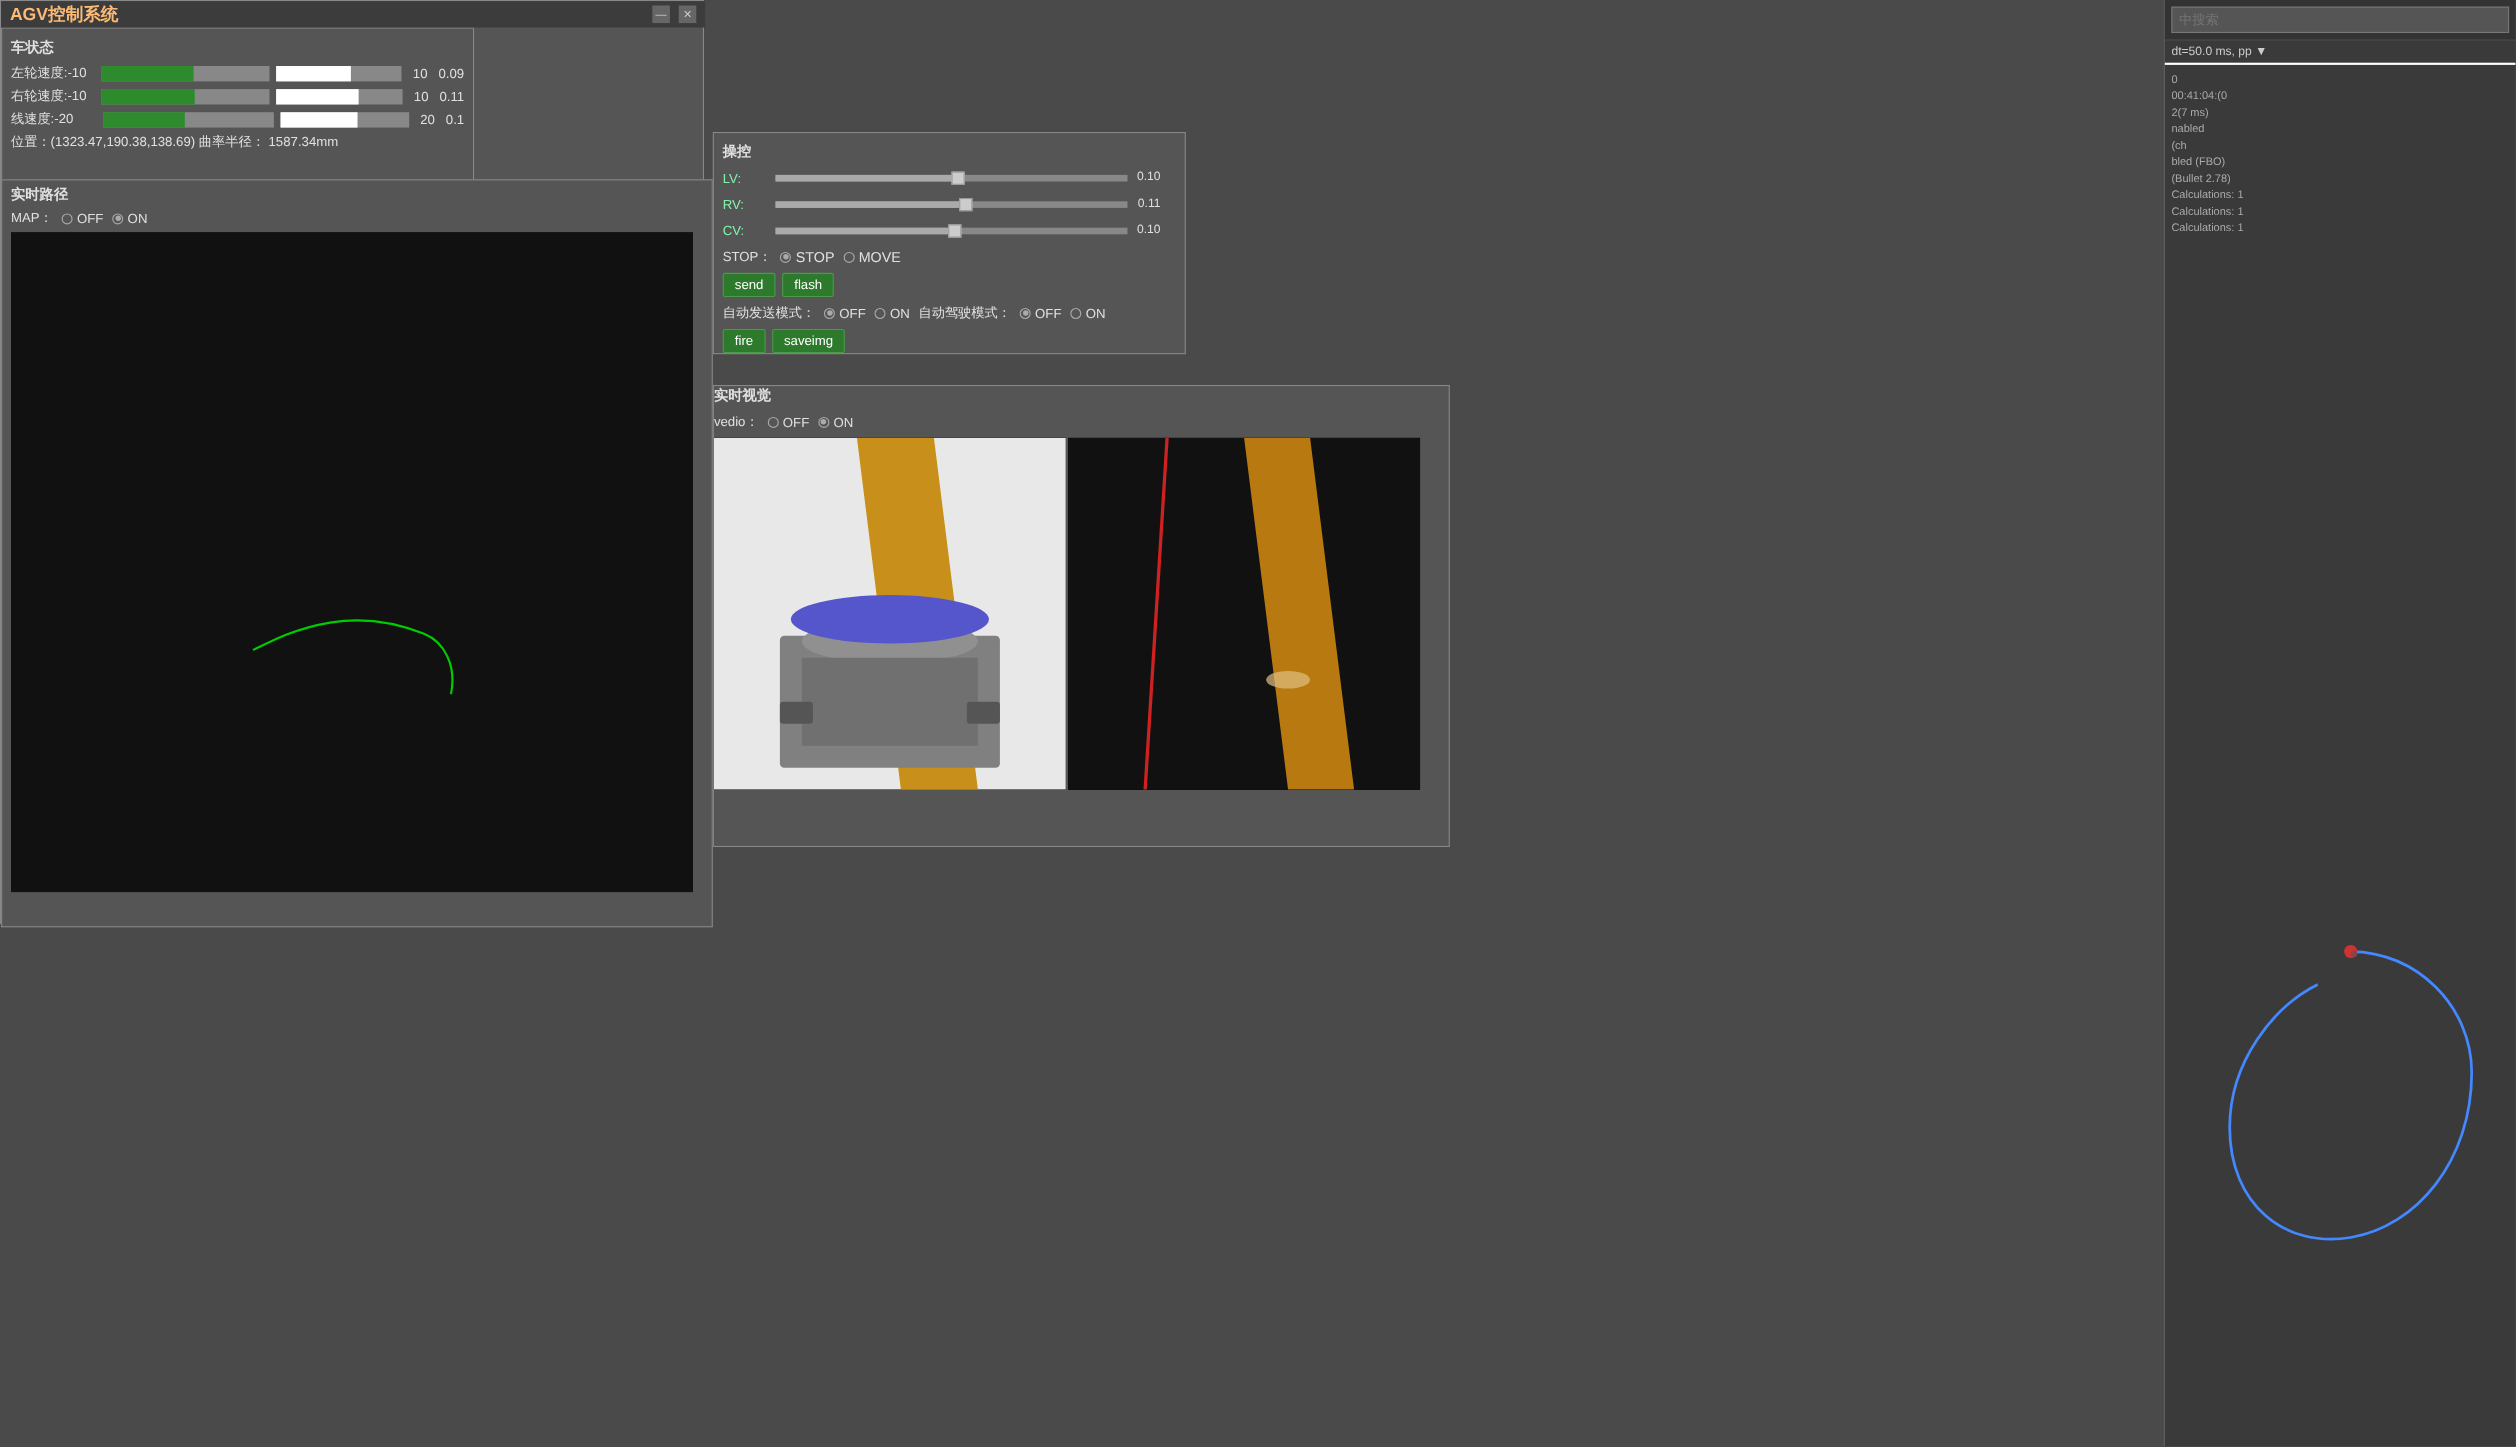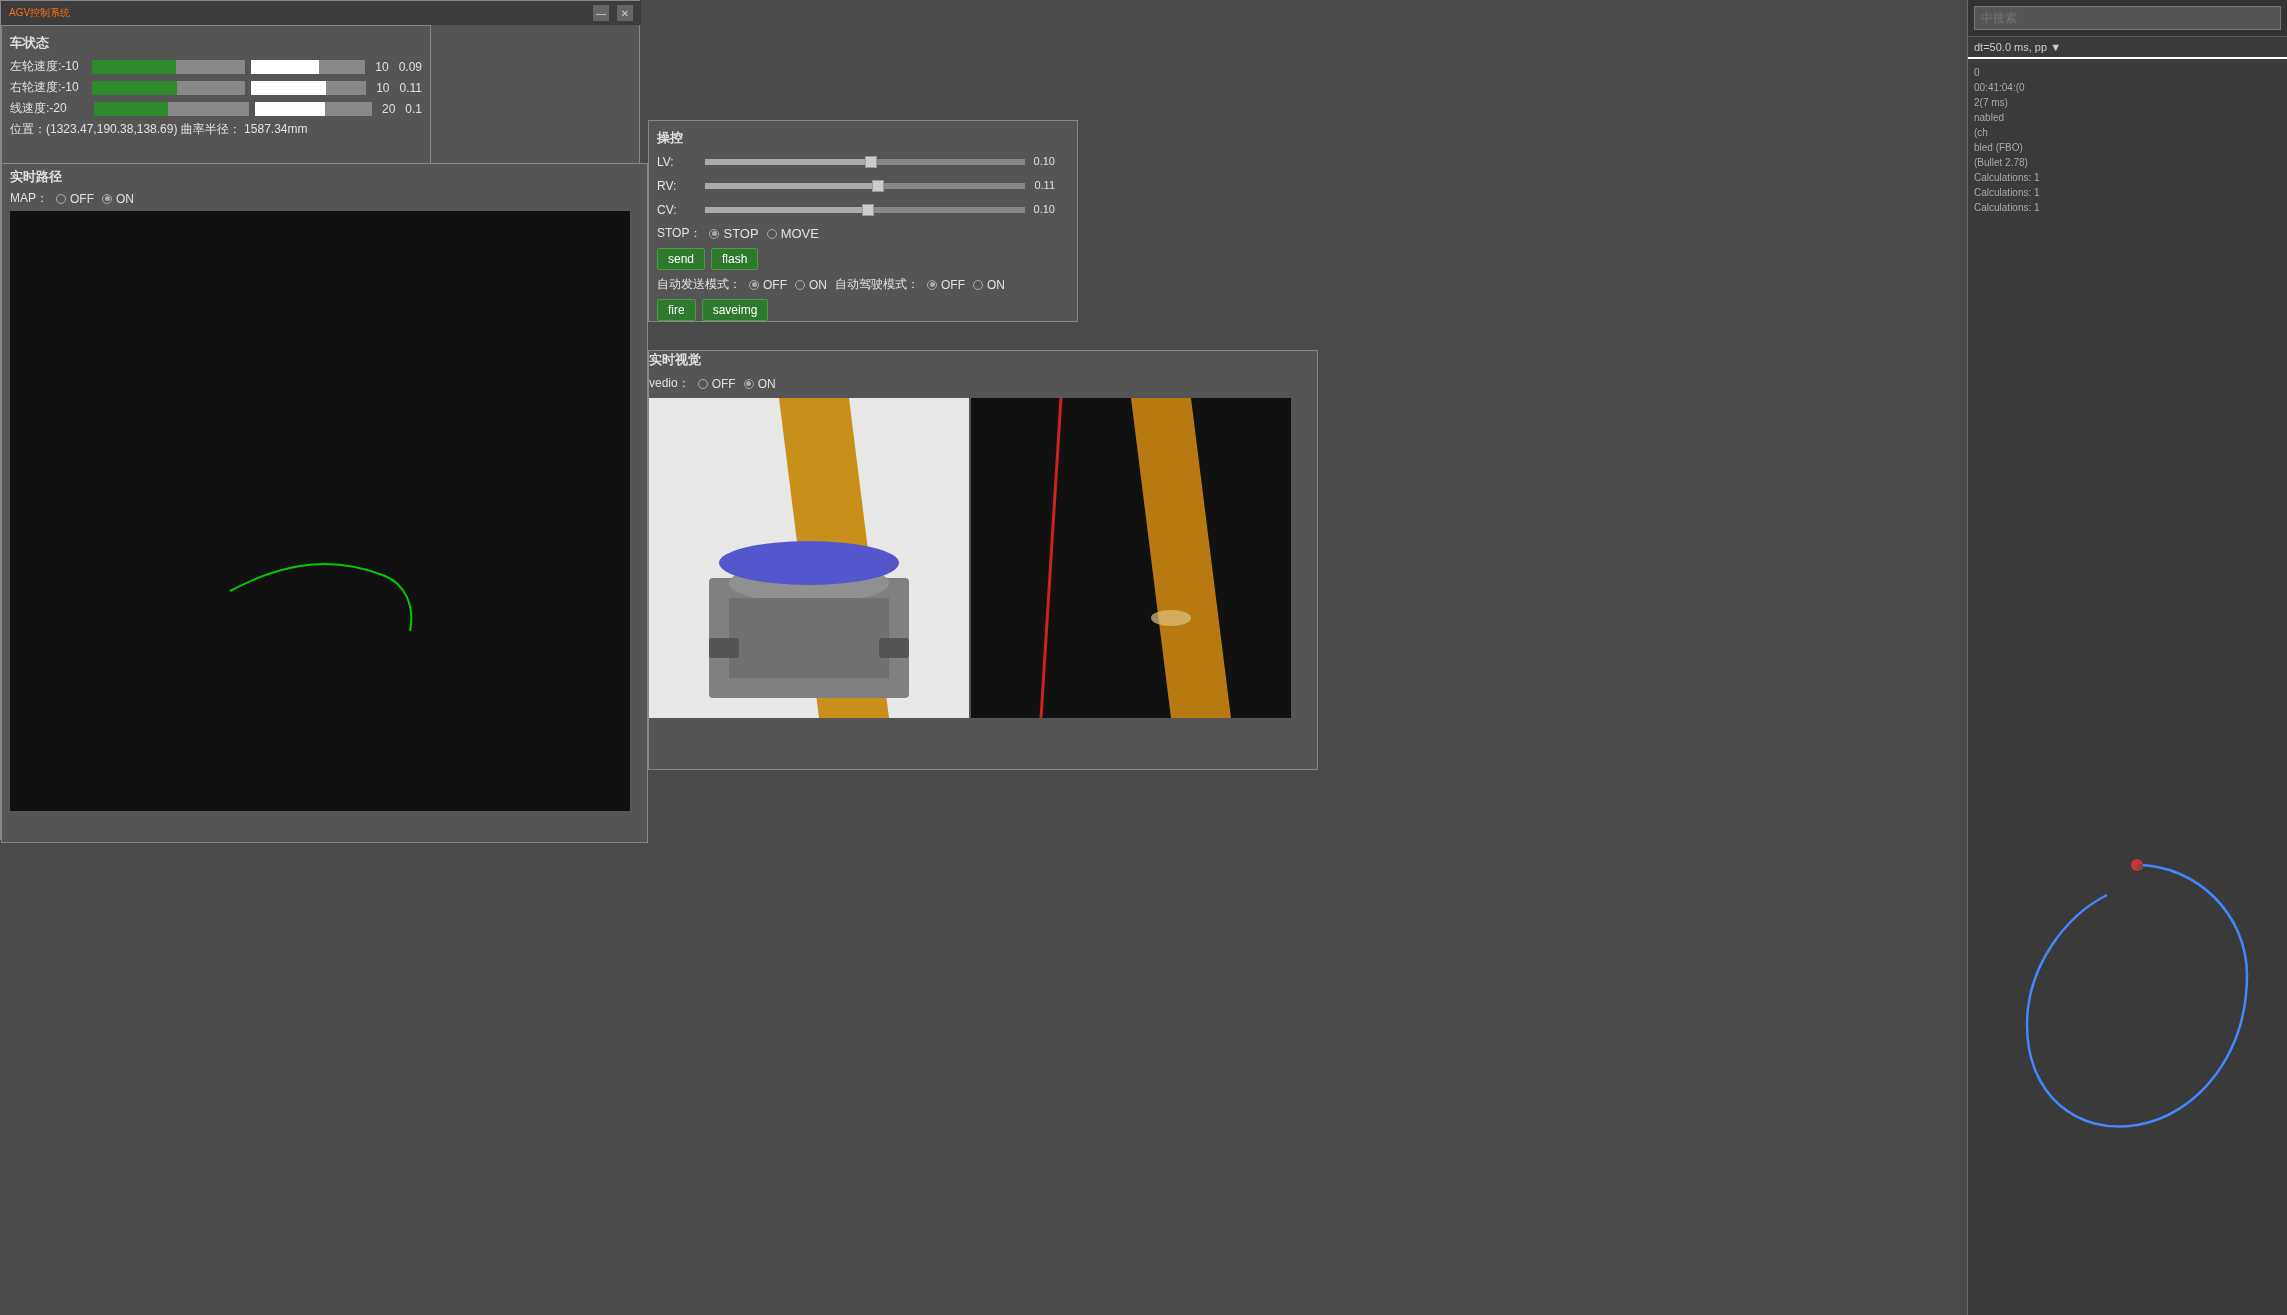--- a/index.html
+++ b/index.html
@@ -28,8 +28,9 @@
       z-index: 10;
     }
     .title-bar-title {
-      font-size: 10px;
-      color: #f97316;
+      font-size: 16px;
+      color: #fdba74;
+      font-weight: bold;
     }
     .title-bar-controls {
       display: flex;

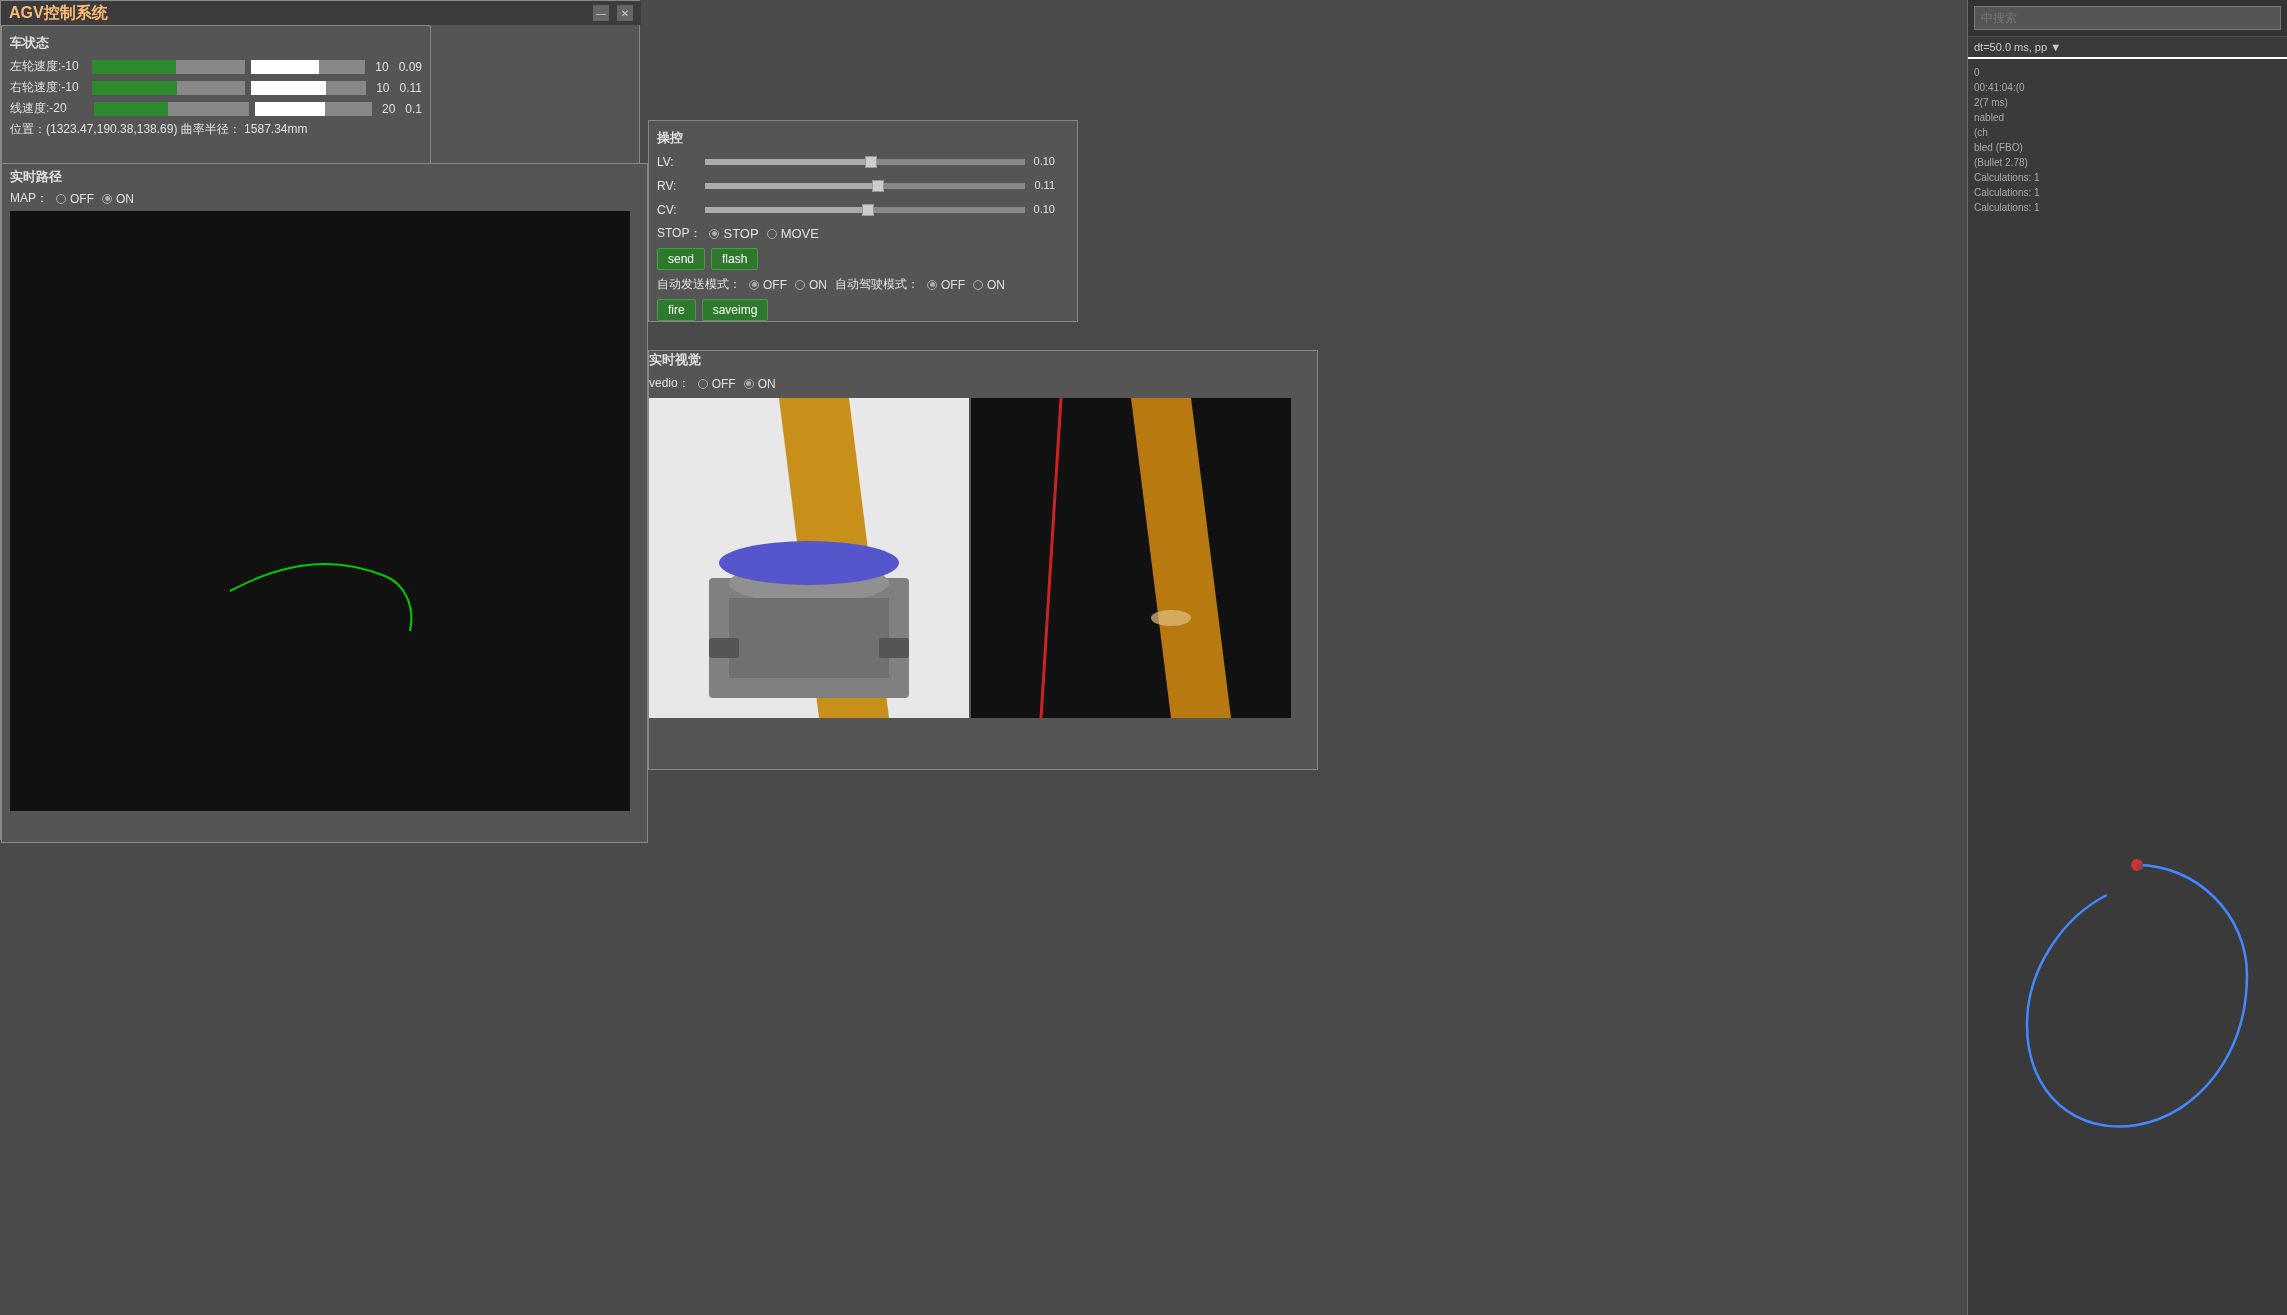--- a/index.html
+++ b/index.html
@@ -178,7 +178,7 @@
     .control-label {
       width: 40px;
       font-size: 12px;
-      color: #e5e5e5;
+      color: #86efac;
     }
     .slider-container {
       width: 320px;

